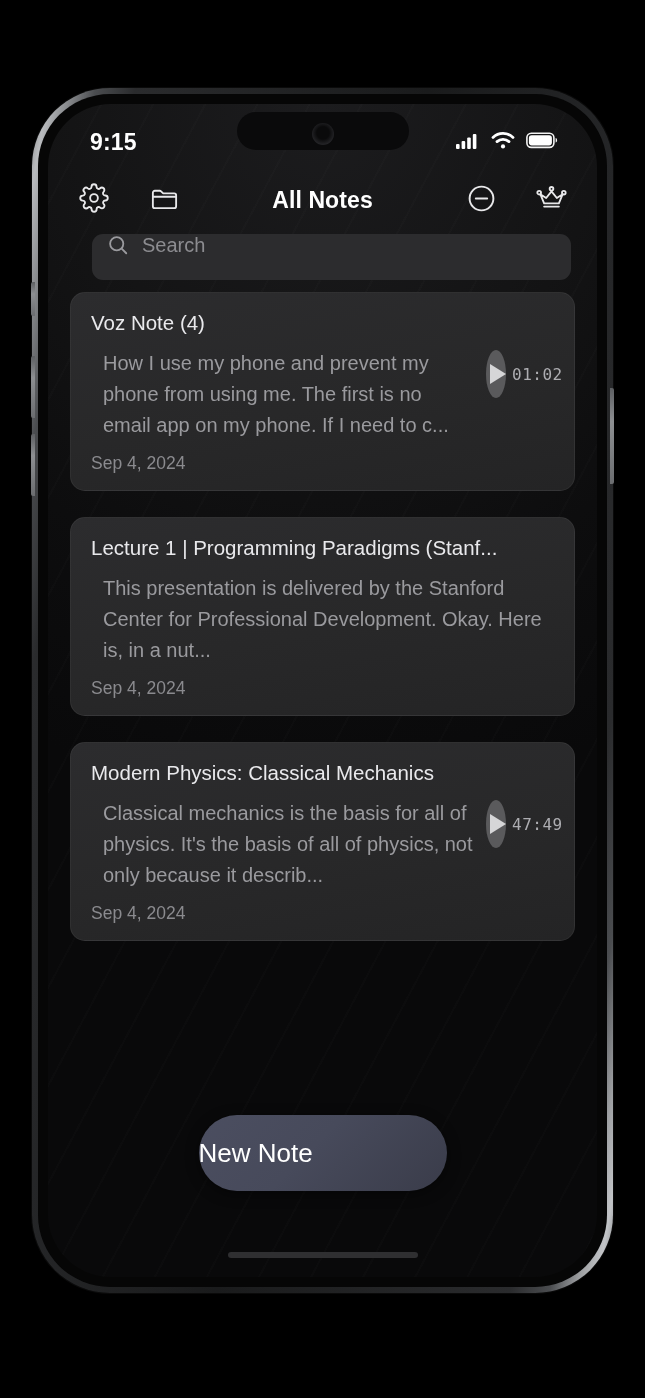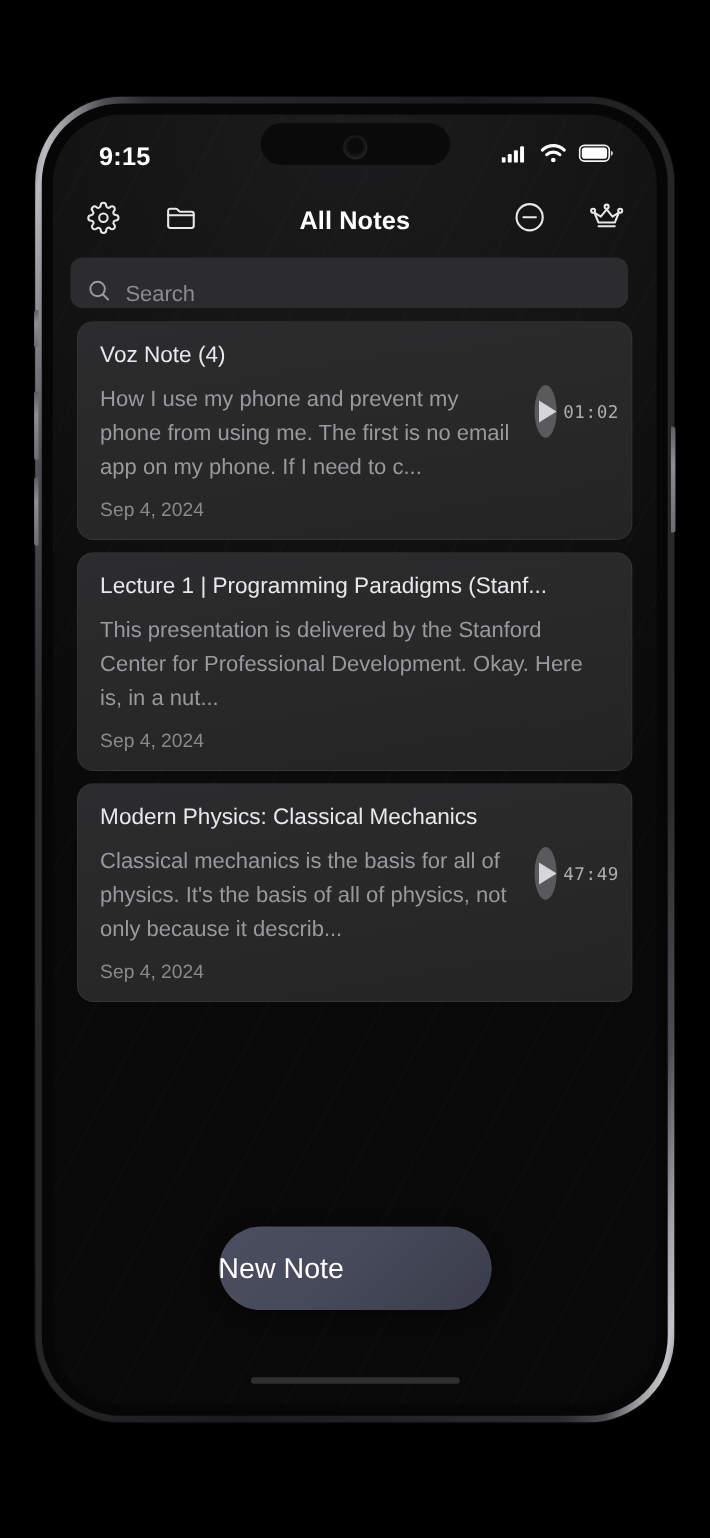--- a/index.html
+++ b/index.html
@@ -105,10 +105,10 @@
 
   
   #search-bar{
-    position:absolute; left:16px; right:26px; top:130px;
+    position:absolute; left:44px; right:26px; top:130px;
     height:46px; border-radius:11px;
     background:#2c2c2e;
-    display:flex; align-items:flex-end; gap:13px;
+    display:flex; align-items:flex-start; gap:13px;
     padding:0 15px;
     z-index:4;
   }

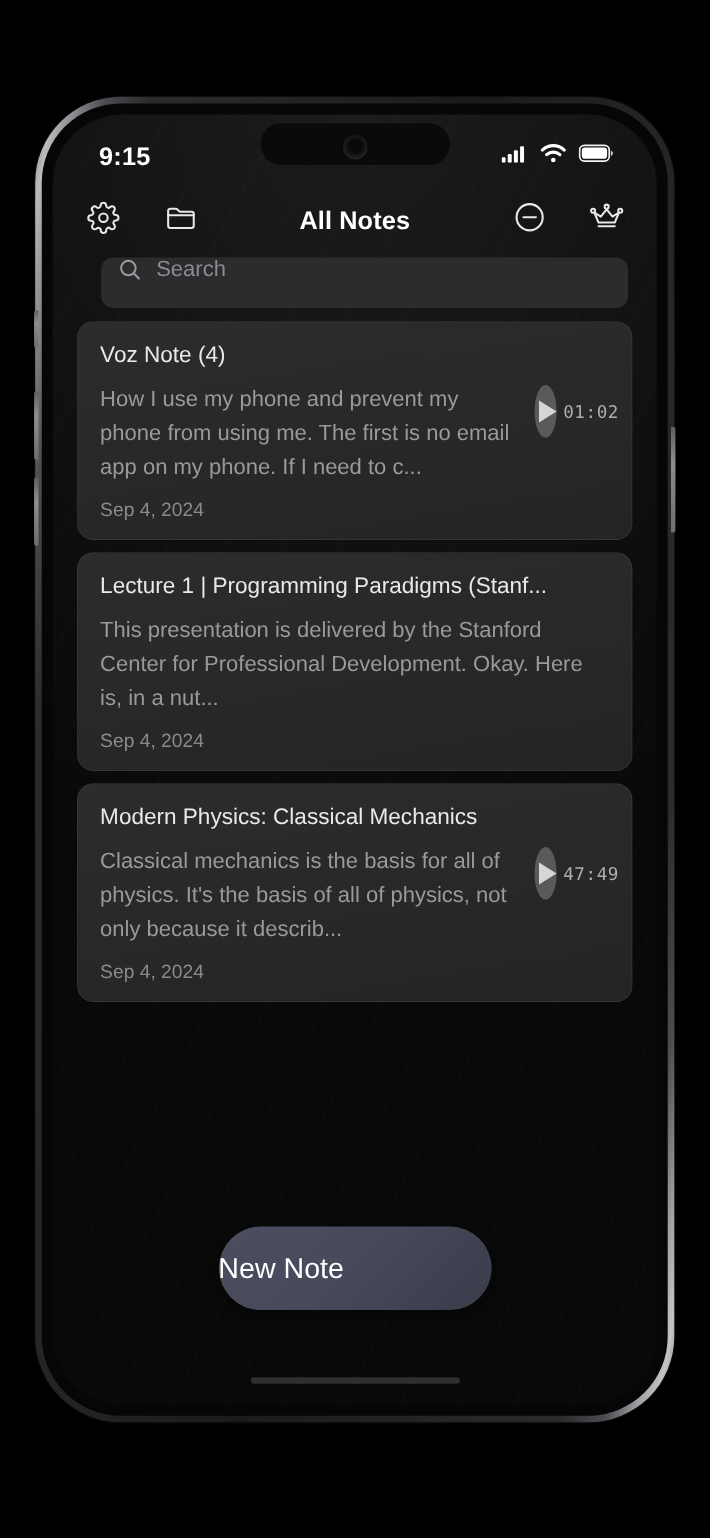--- a/index.html
+++ b/index.html
@@ -117,7 +117,7 @@
   
   #notes-list{
     position:absolute; left:22px; right:22px; top:188px;
-    display:flex; flex-direction:column; gap:11px;
+    display:flex; flex-direction:column; gap:26px;
     z-index:3;
   }
   .note-card{

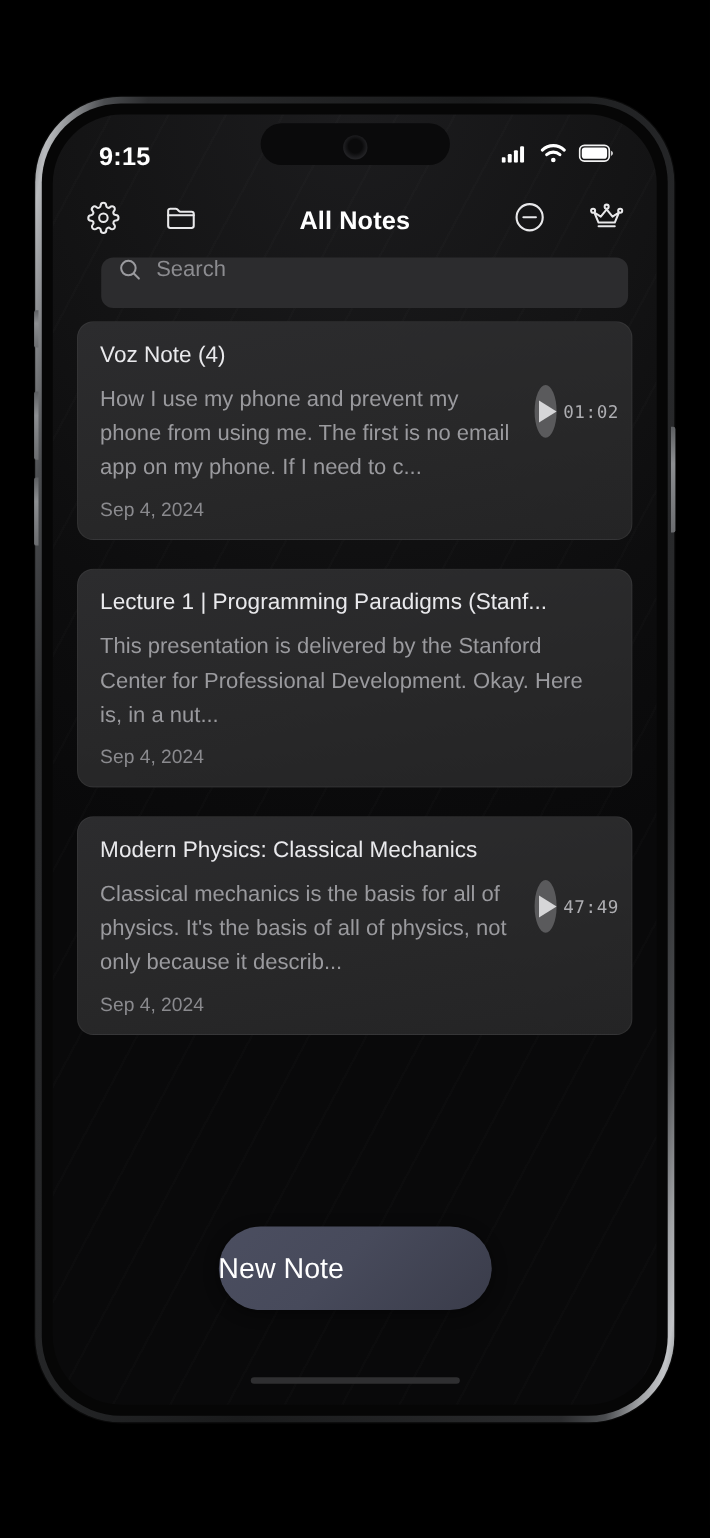--- a/index.html
+++ b/index.html
@@ -135,7 +135,7 @@
   .note-row{ display:flex; align-items:flex-start; gap:12px; }
   .note-snippet{
     flex:1; min-width:0;
-    color:#9a9a9e; font-size:20px; line-height:31px;
+    color:#9a9a9e; font-size:20px; line-height:31px;margin-left:12px;
   }
   .note-right{
     width:68px; flex:0 0 68px;

